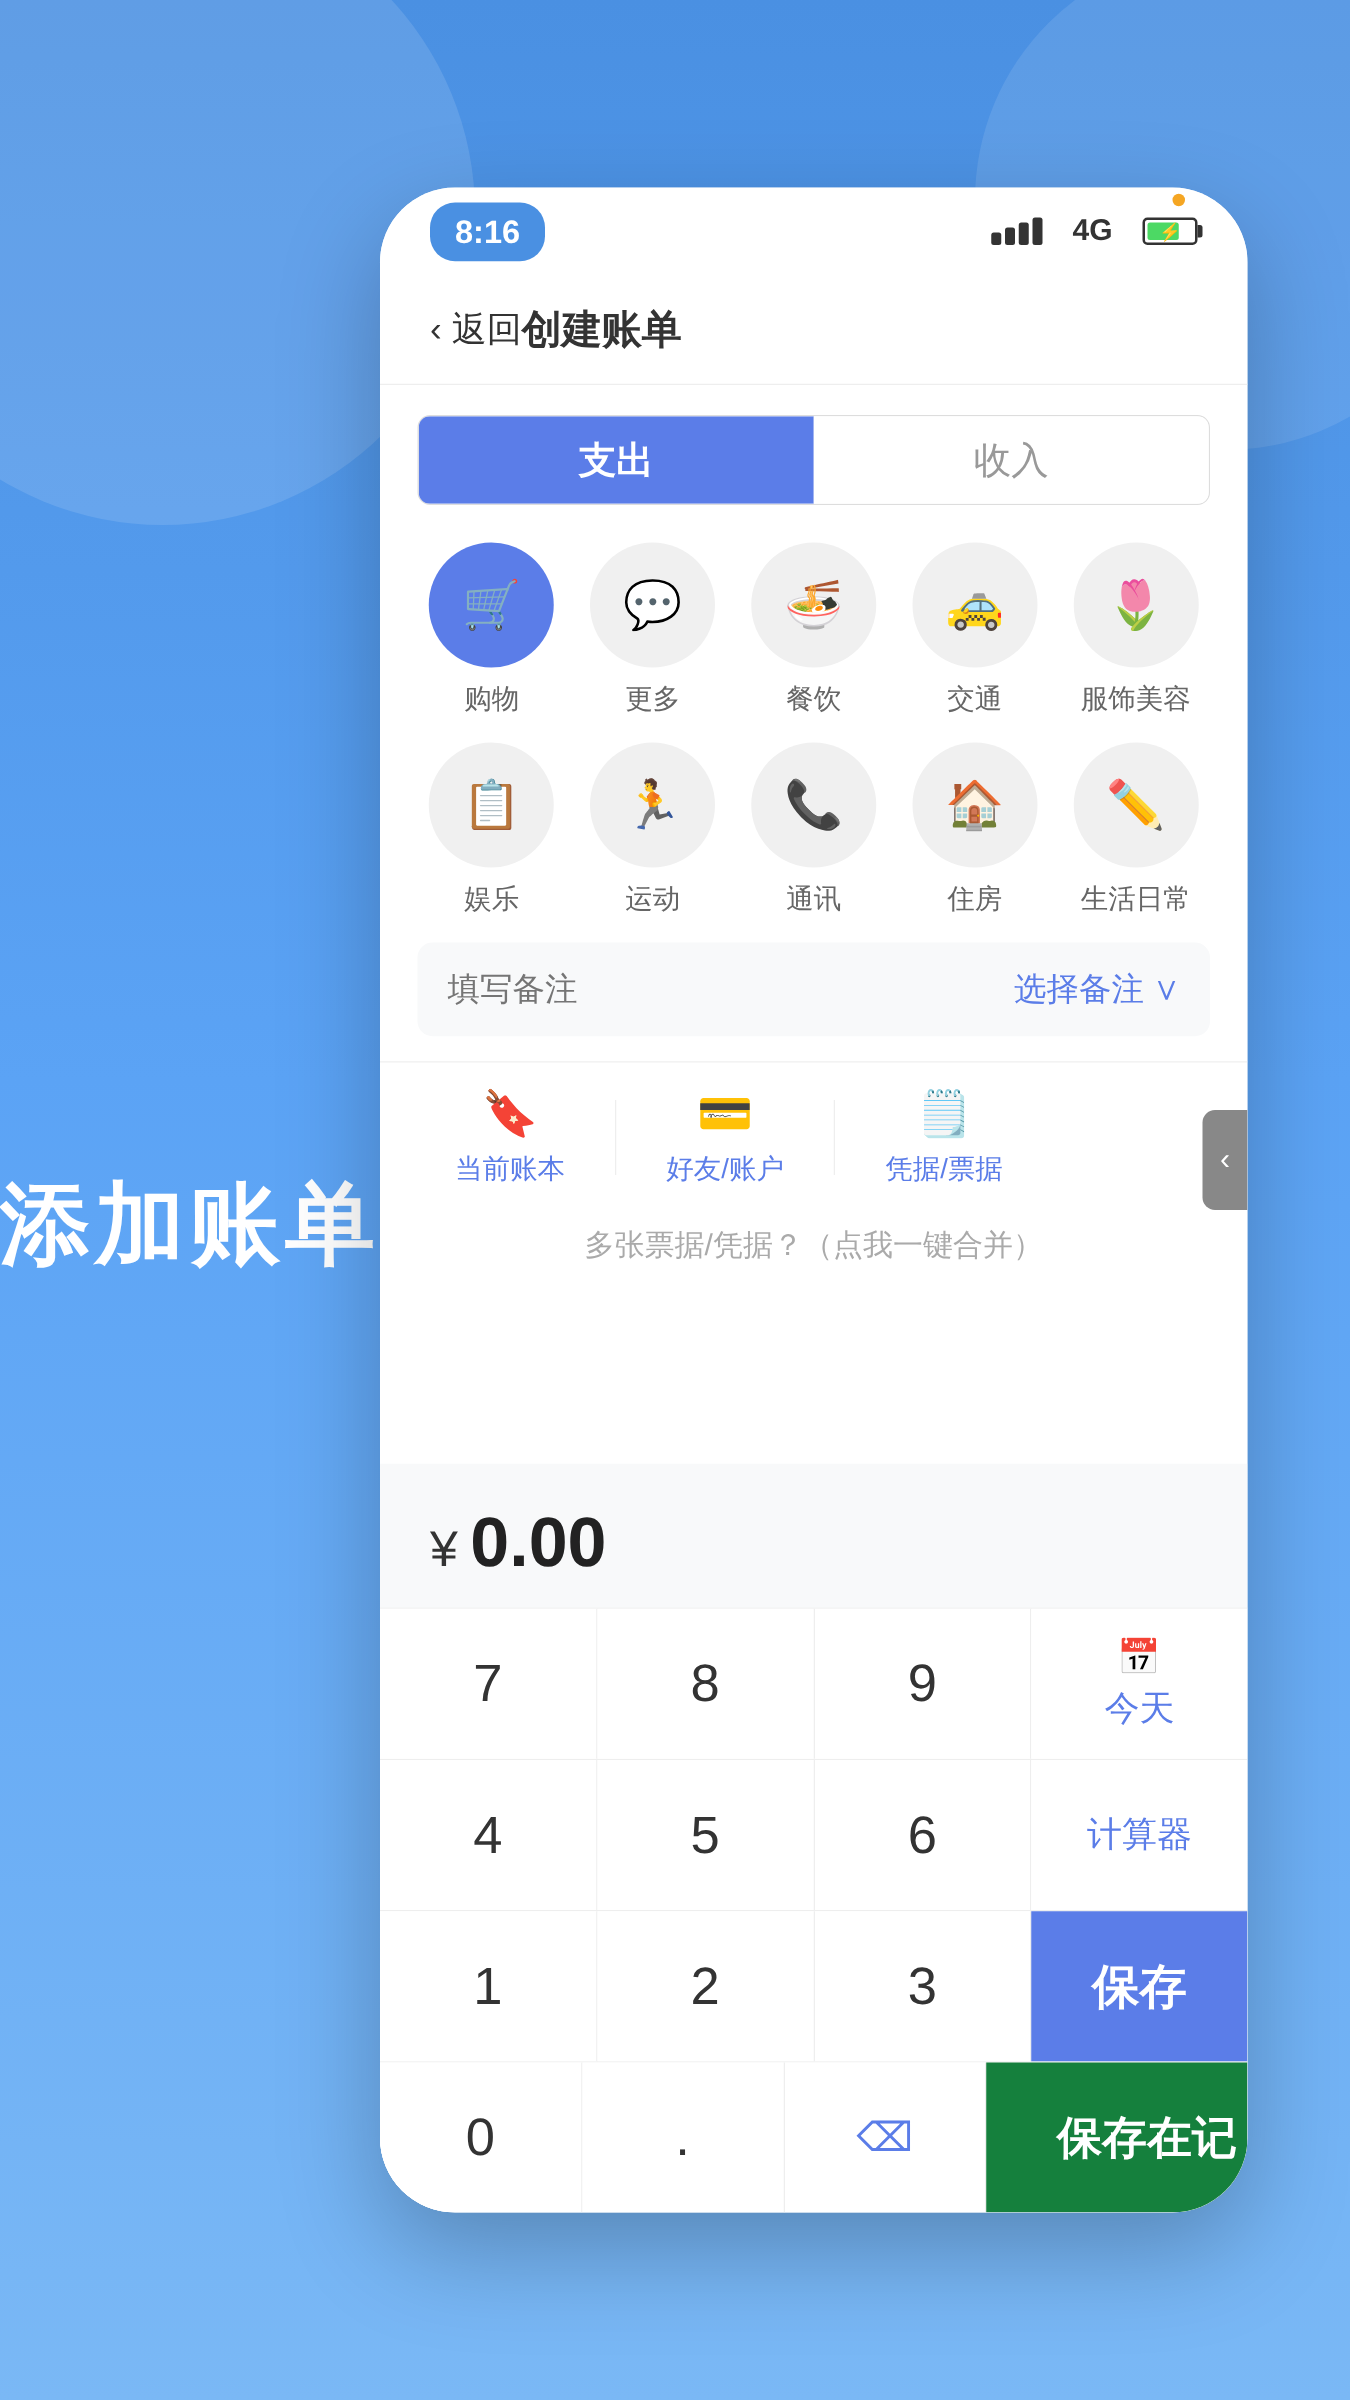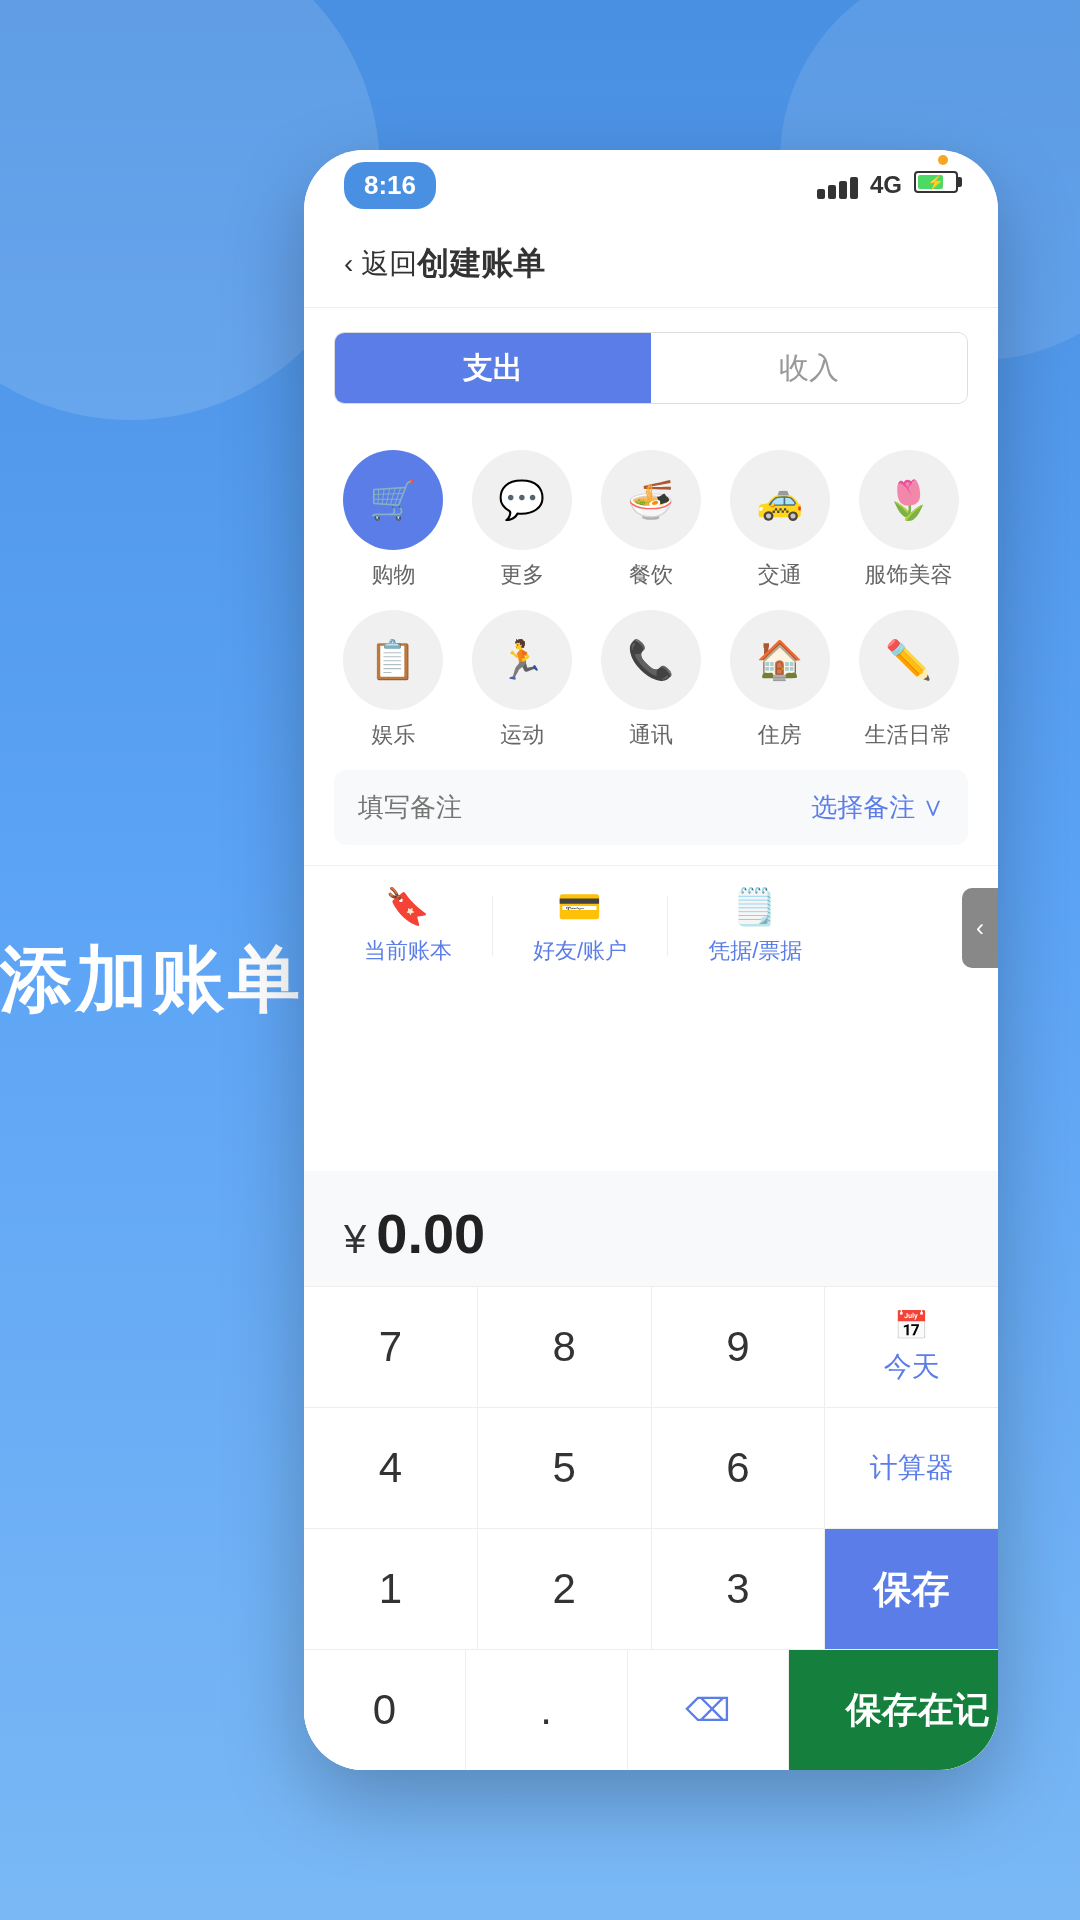--- a/index.html
+++ b/index.html
@@ -59,7 +59,8 @@
 
     .status-right {
       display: flex;
-      gap: 12px;
+      align-items: center;
+      gap: 24px;
     }
 
     .signal-bars {

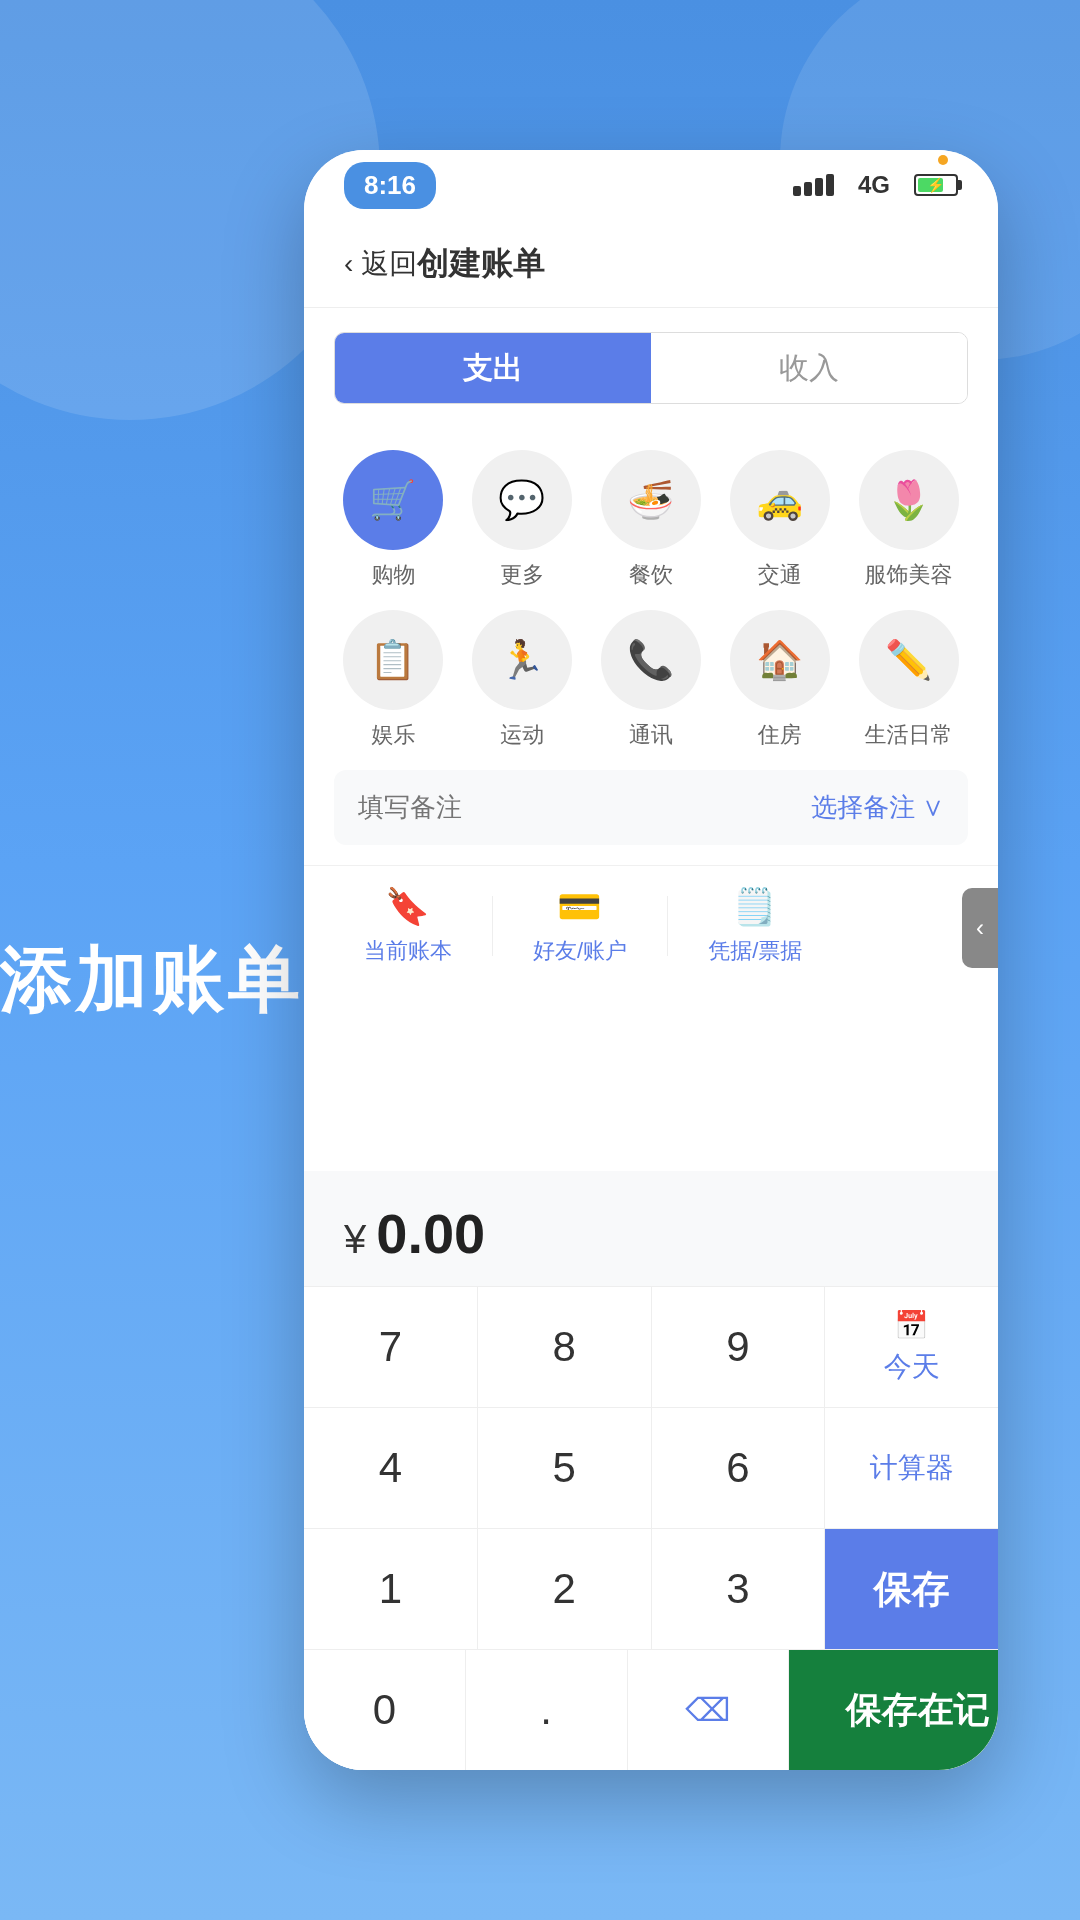--- a/index.html
+++ b/index.html
@@ -166,7 +166,7 @@
     
     .tab-switcher {
       display: flex;
-      margin: 24px 30px 36px;
+      margin: 24px 30px 20px;
       border: 1.5px solid #ddd;
       border-radius: 10px;
       overflow: hidden;

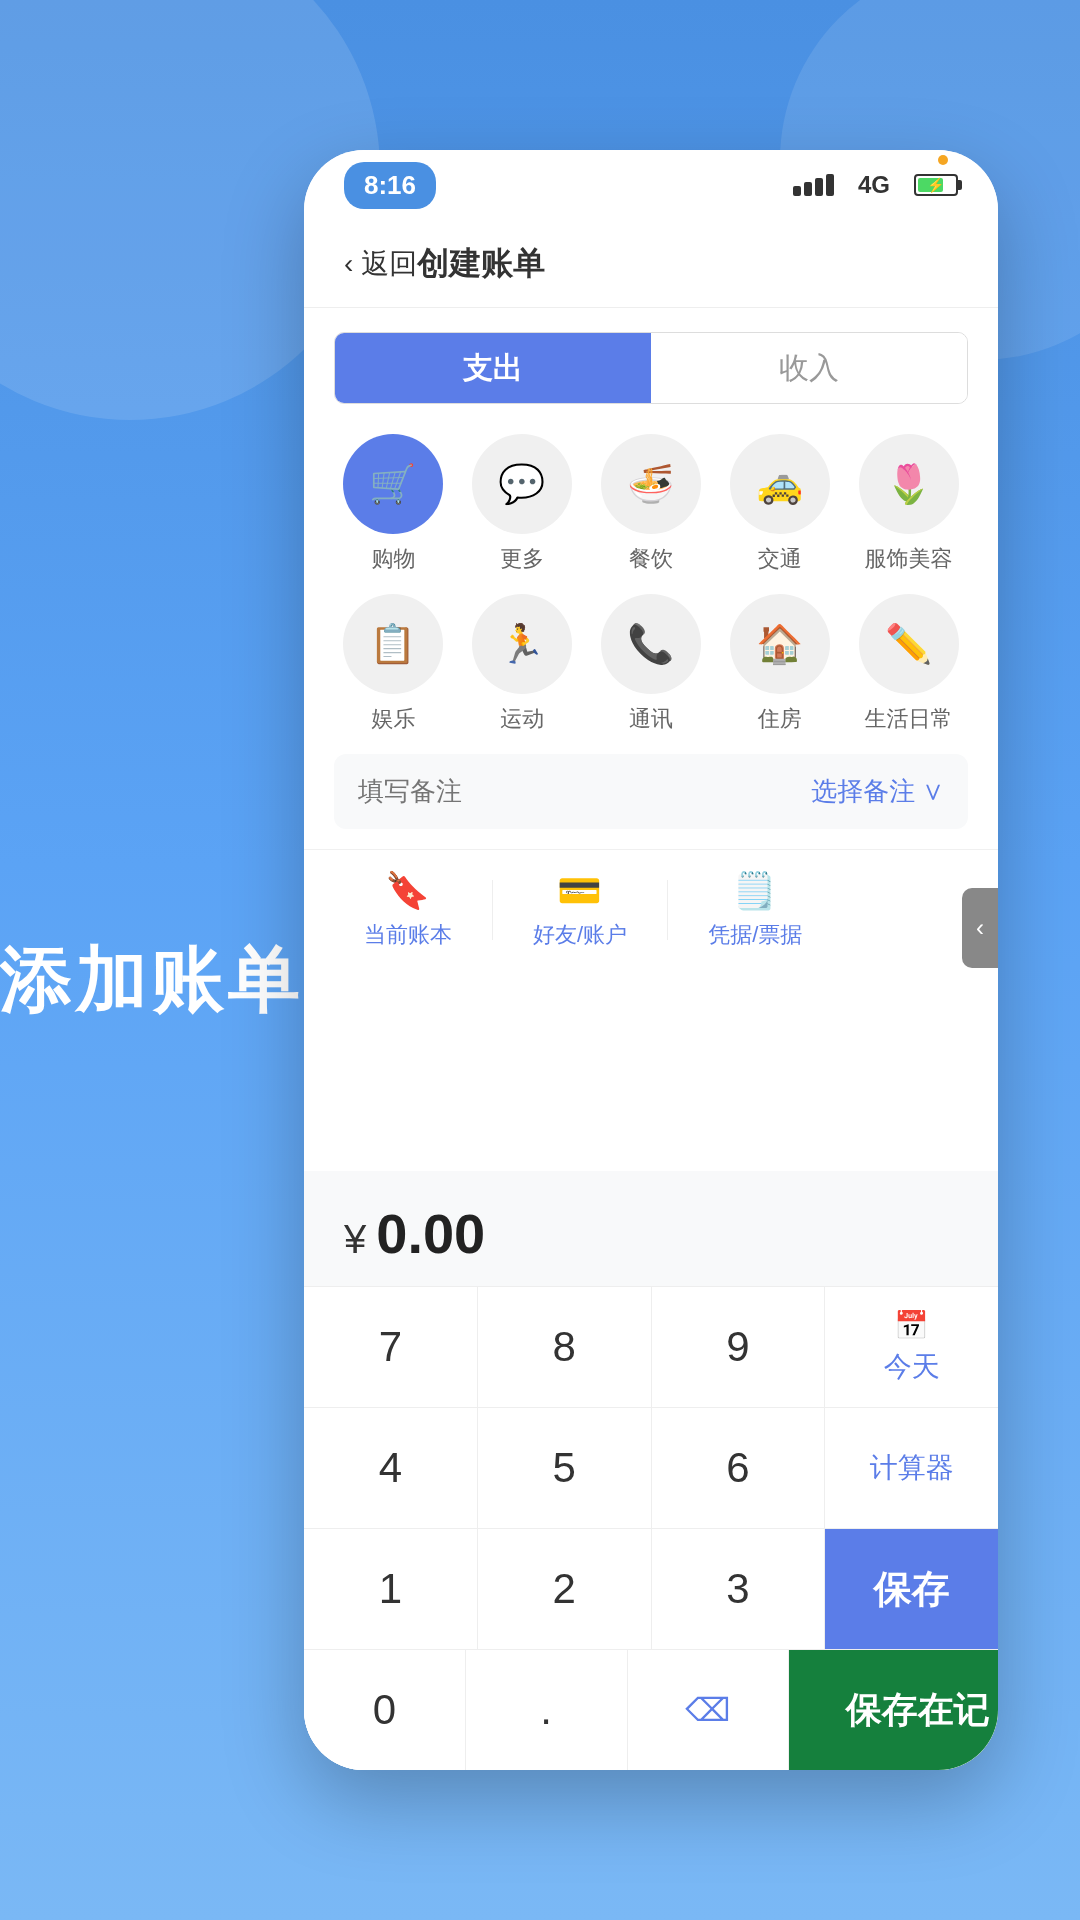--- a/index.html
+++ b/index.html
@@ -520,6 +520,7 @@
         </div>
       </div>
 
+      <div class="merge-hint">多张票据/凭据？（点我一键合并）</div>
 
       <div style="flex:1;"></div>
 

